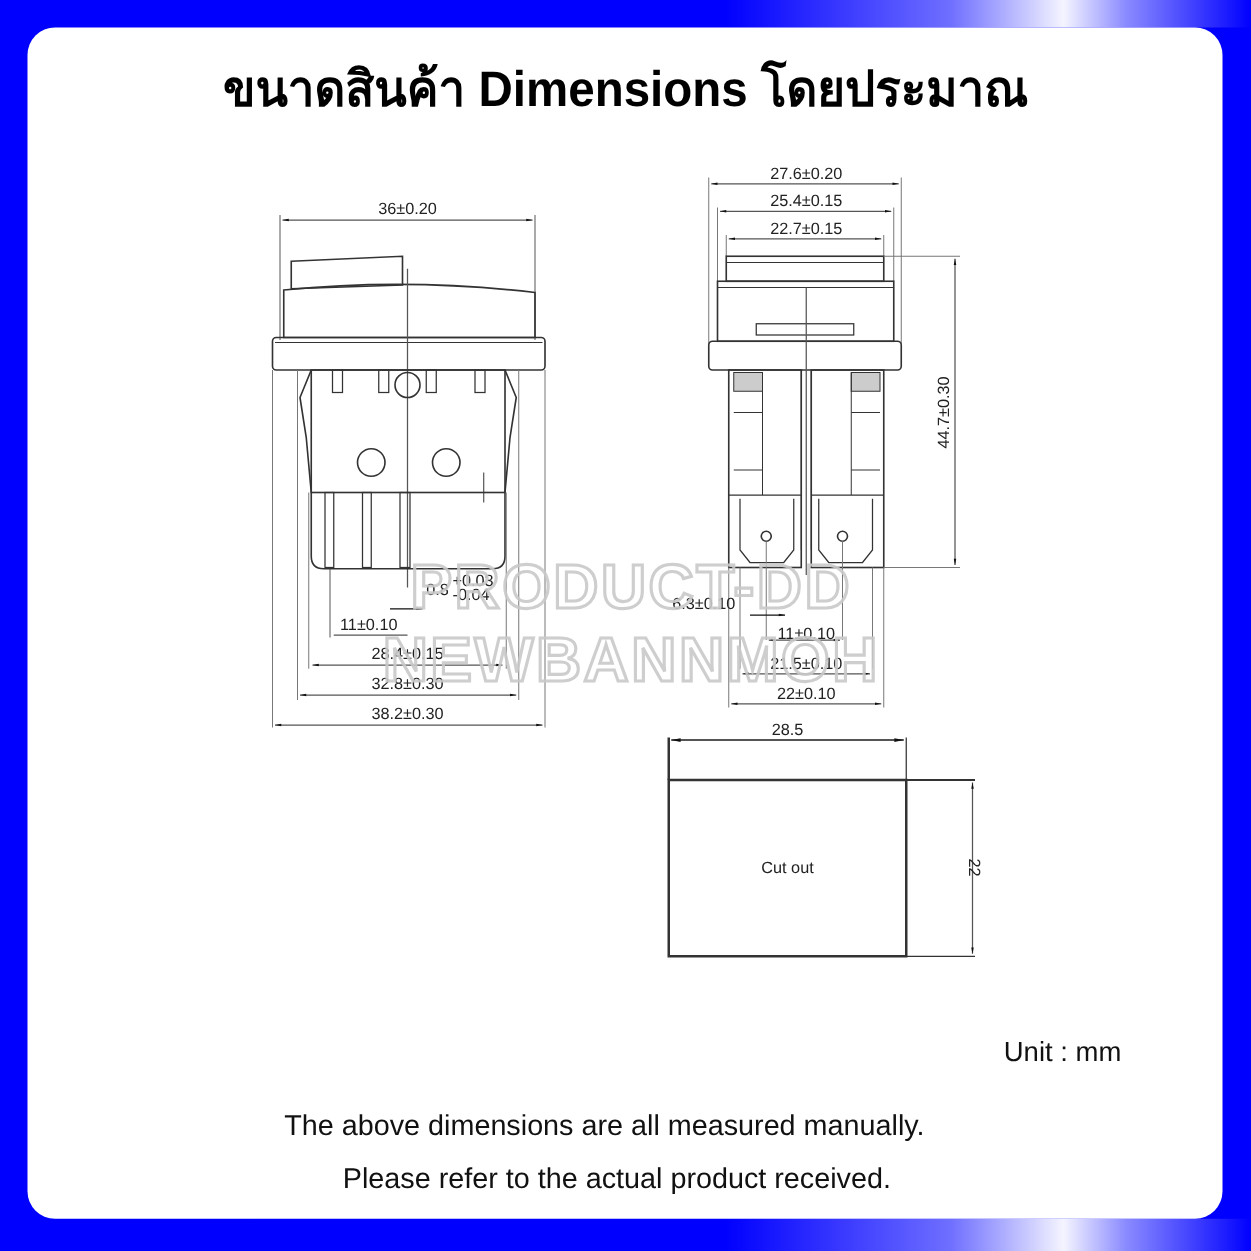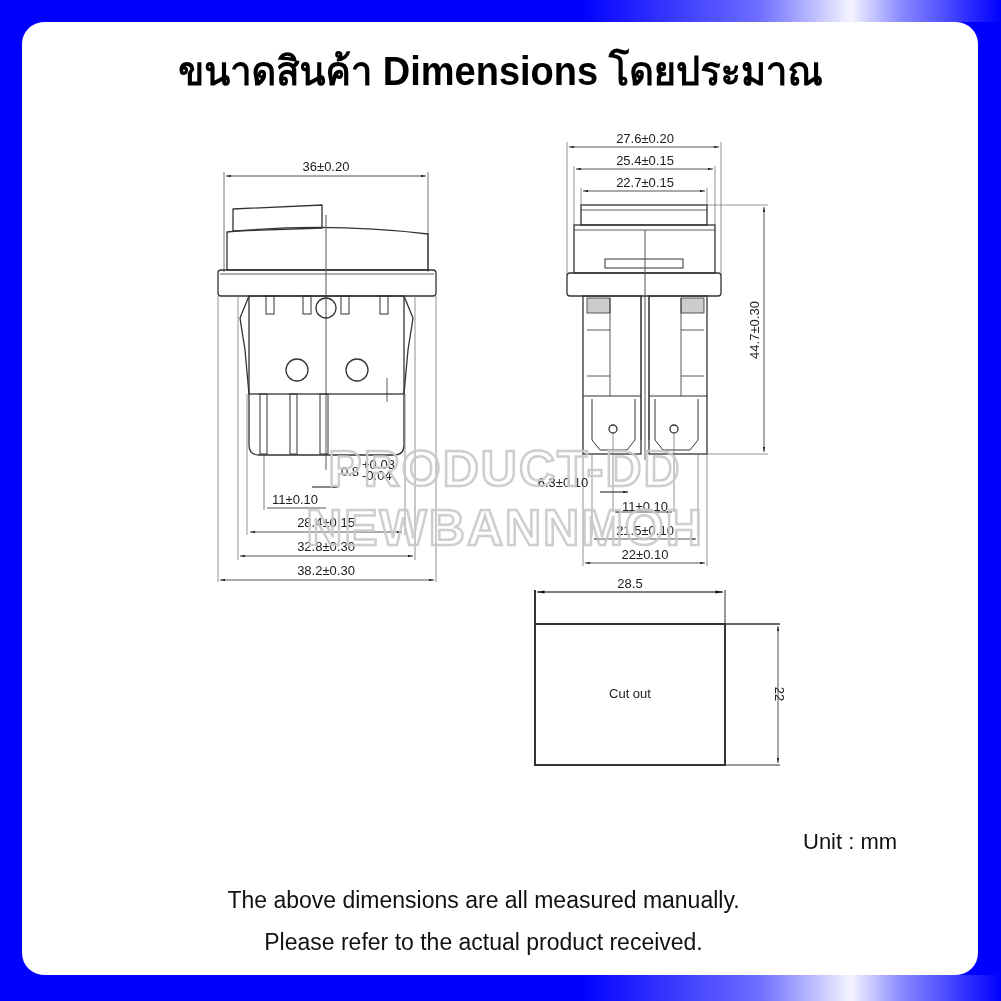--- a/index.html
+++ b/index.html
@@ -29,7 +29,7 @@
     position: absolute; left: 0; width: 967px; text-align: center; font-size: 23px; color: #111;
   }
   .note1 { top: 887px; }
-  .note2 { top: 929px; }
+  .note2 { top: 929px; margin-left: 10px; }
   .dim { font-family: "Liberation Sans", sans-serif; font-size: 13px; fill: #222; }
   .wm { font-family: "Liberation Sans", sans-serif; font-weight: bold; fill: none; stroke: #c9c9c9; stroke-width: 2.5; opacity: 0.9; }
 </style>

